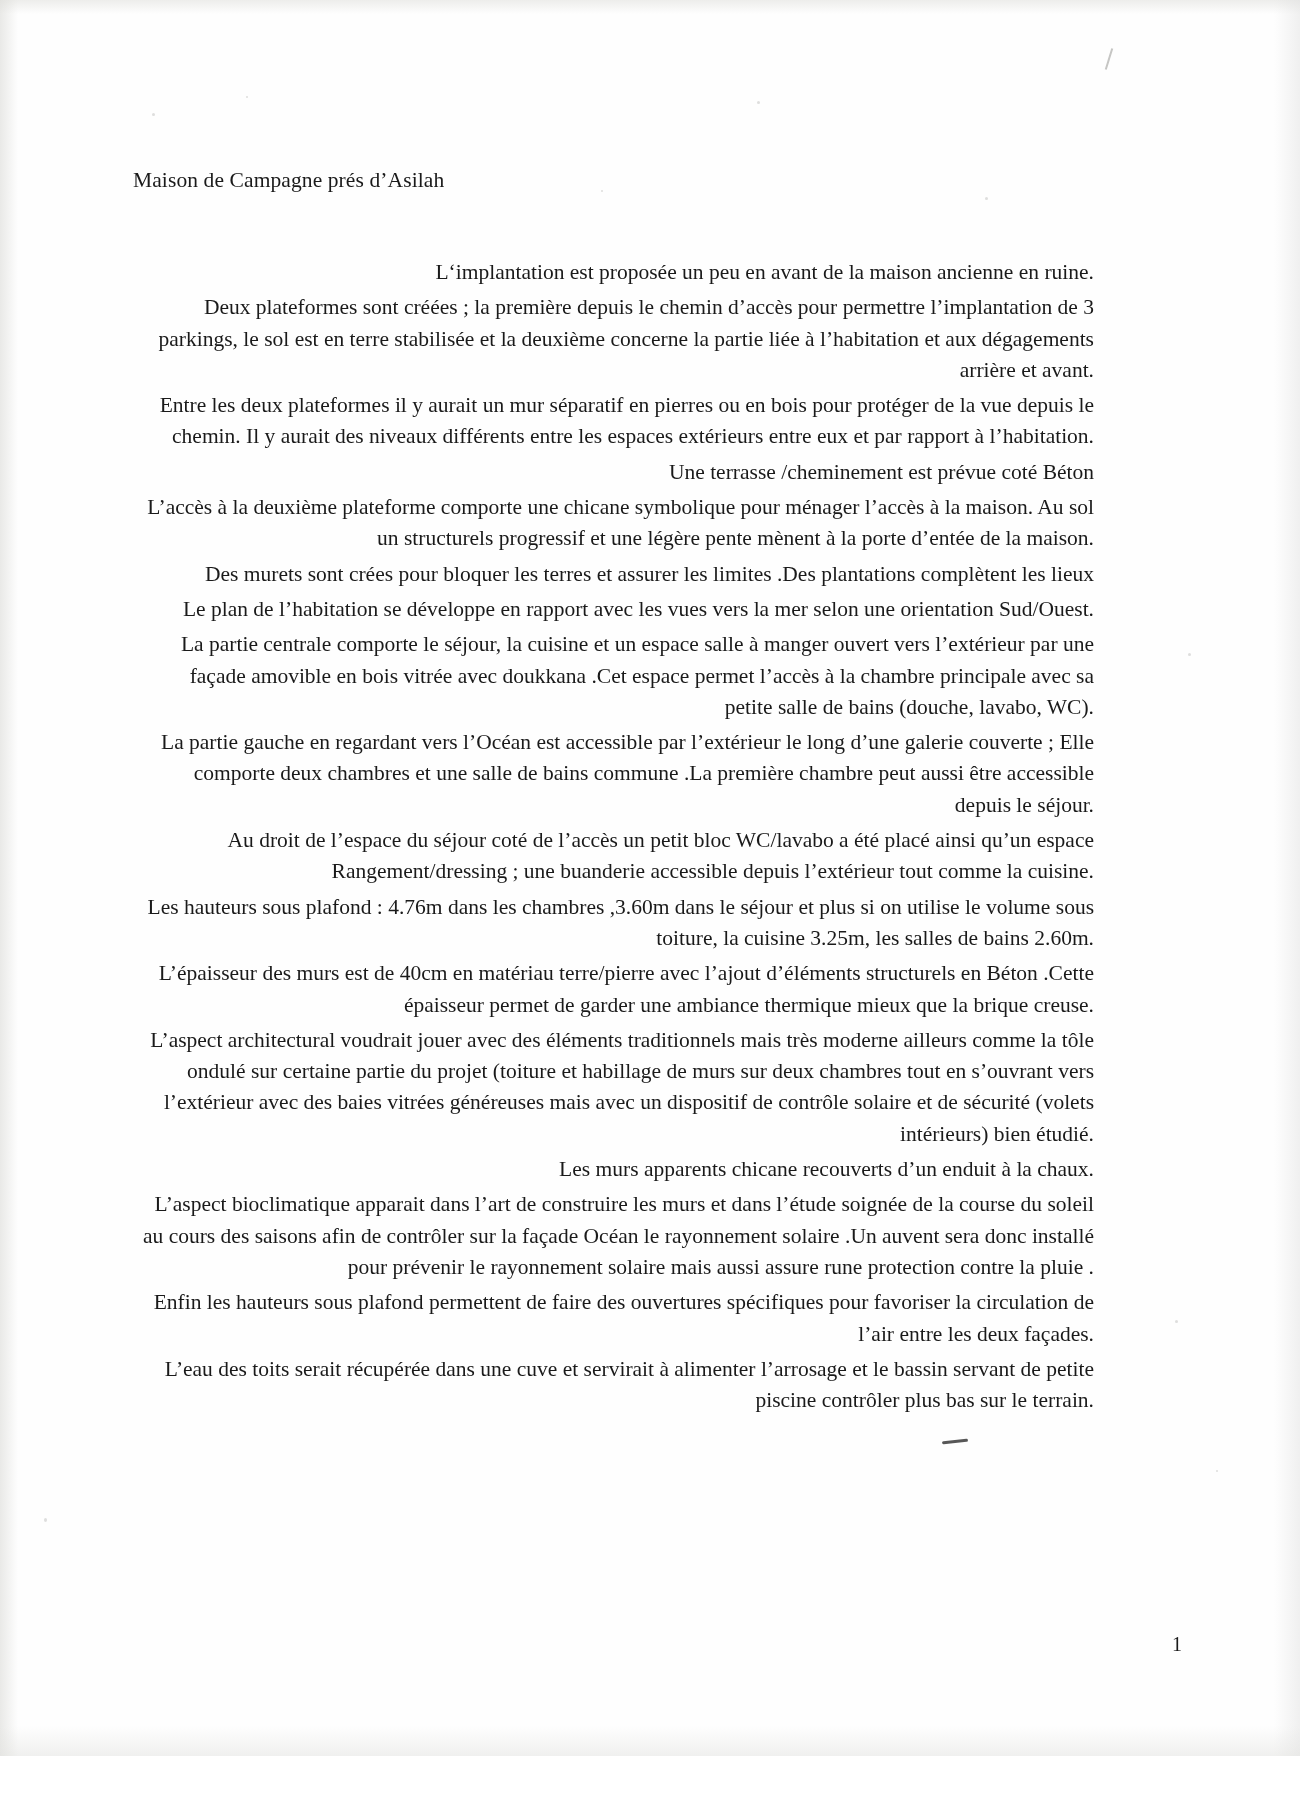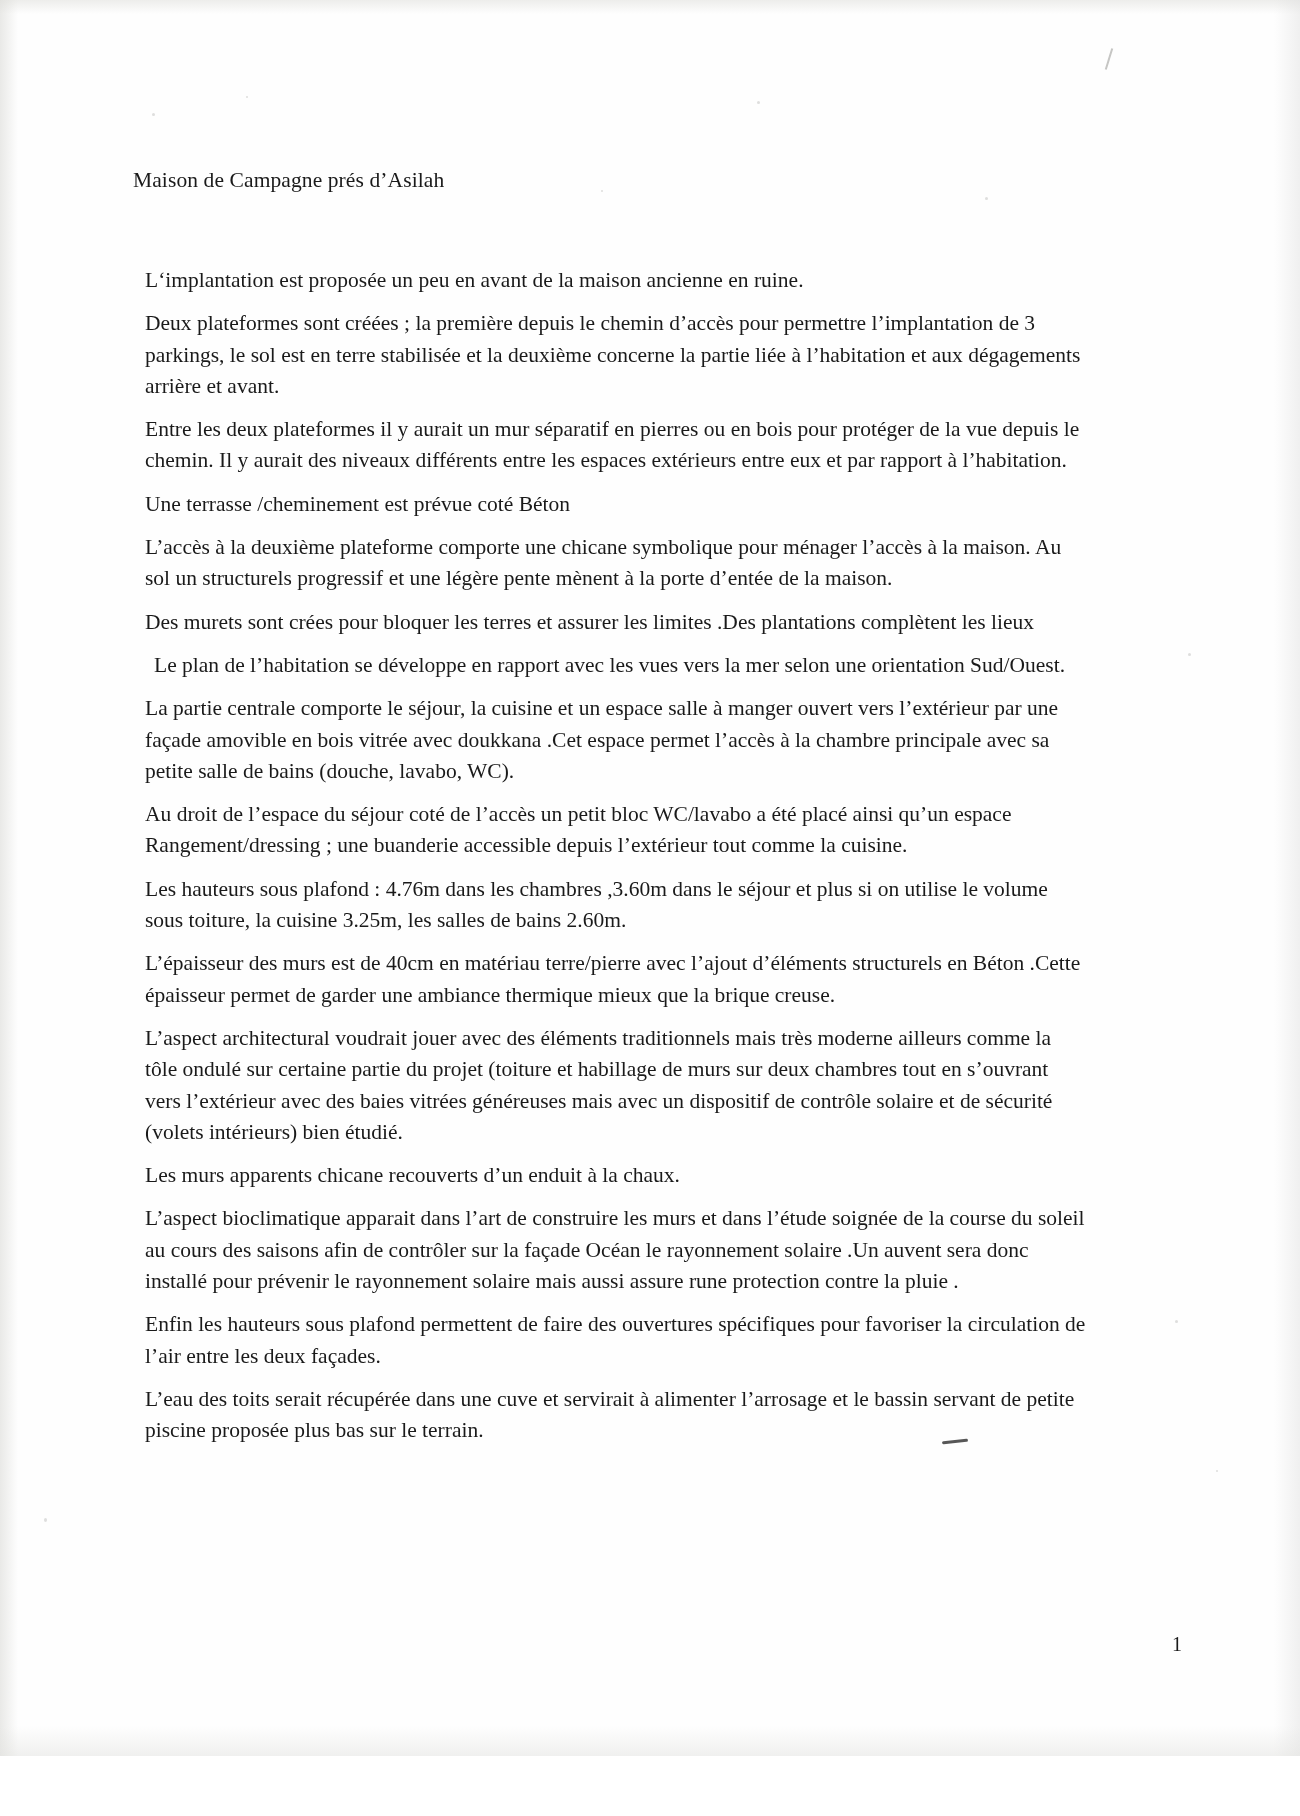--- a/index.html
+++ b/index.html
@@ -76,7 +76,8 @@
     text-align: left;
   }
   .body-text p {
-    margin: 12px;
+    margin: 4px;
+    text-align: right;
   }
   .body-text p.indent-sm {
     text-indent: 9px;

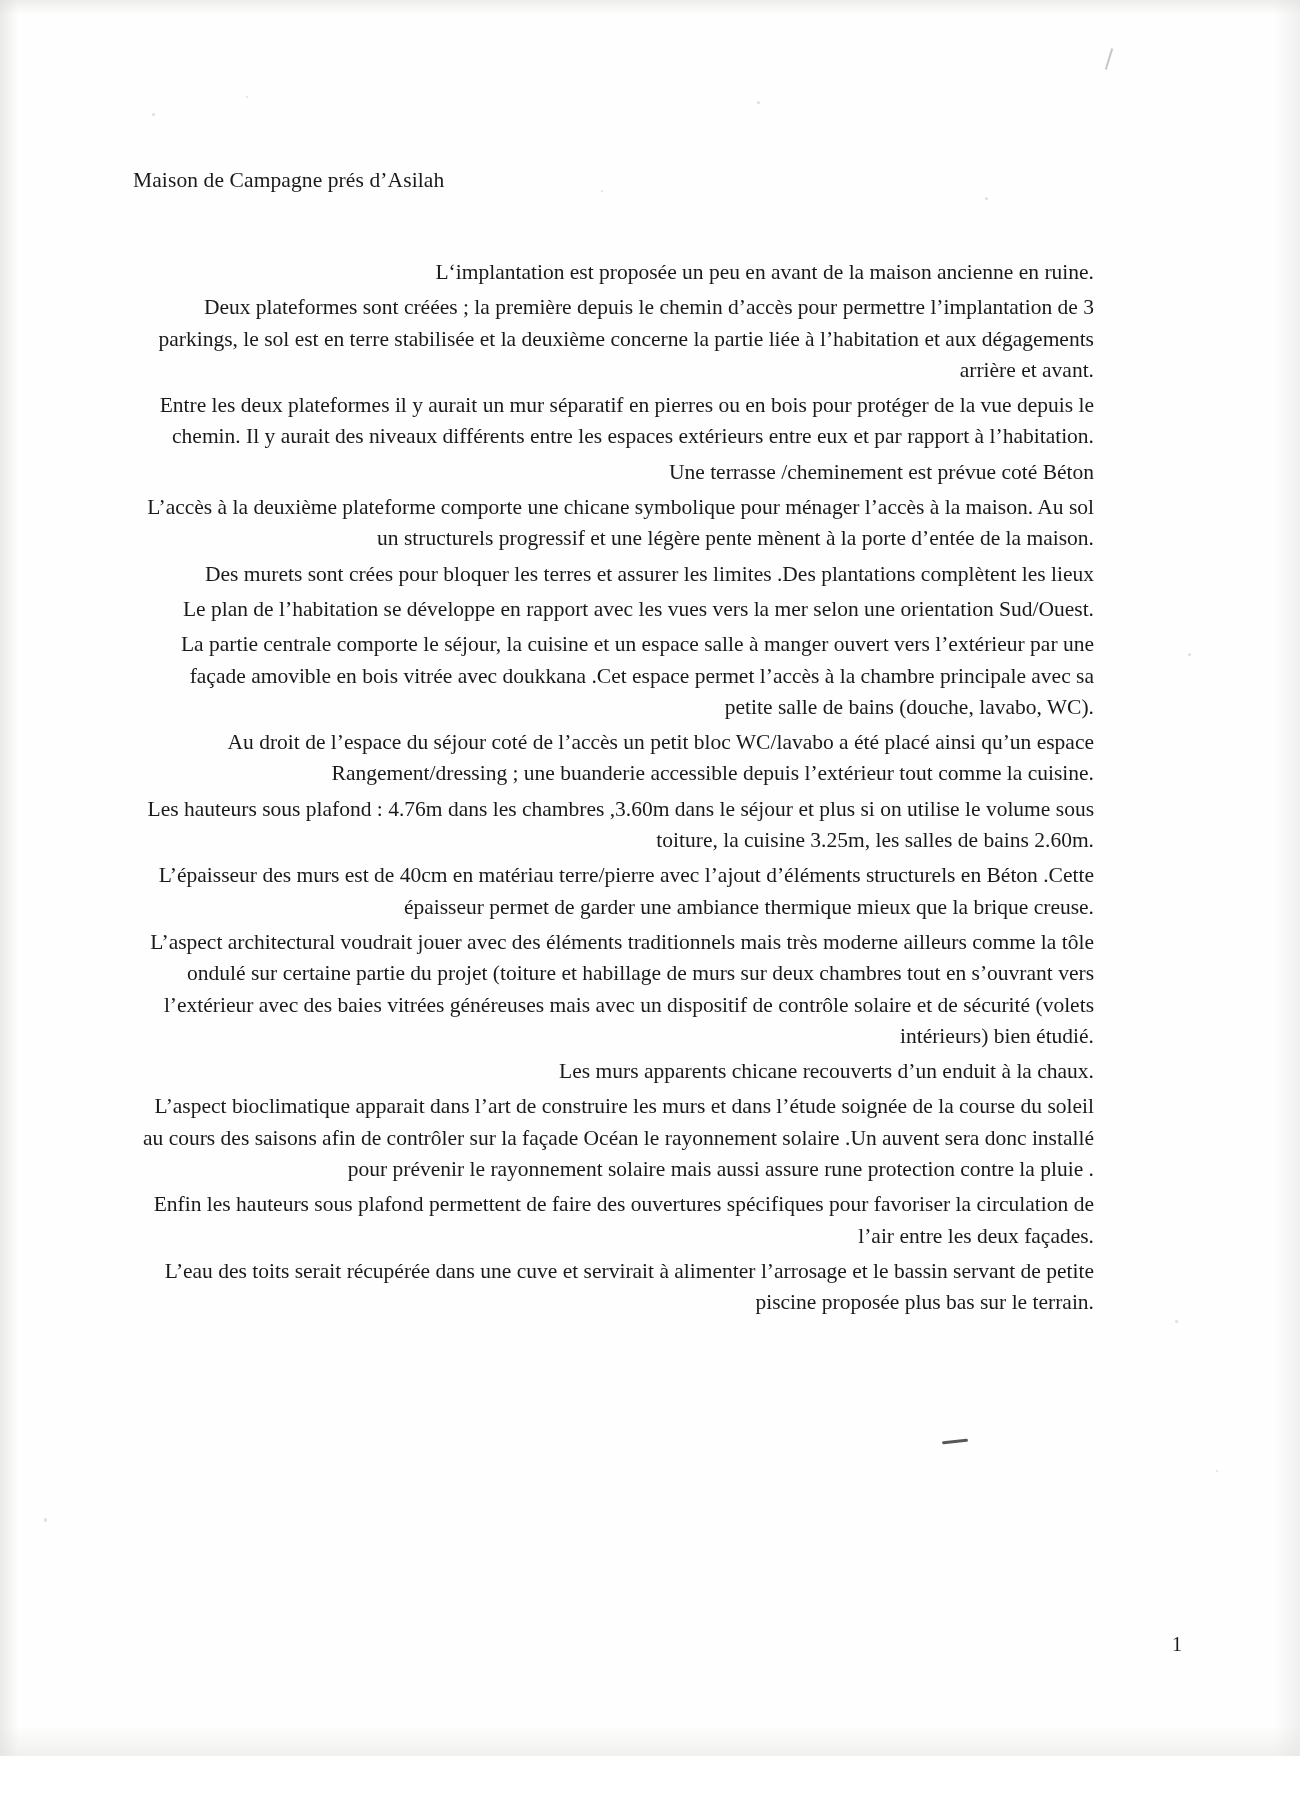--- a/index.html
+++ b/index.html
@@ -147,6 +147,7 @@
     <p>Des murets sont crées pour bloquer les terres et assurer les limites .Des plantations complètent les lieux</p>
     <p class="indent-sm"> Le plan de l’habitation se développe en rapport avec les vues vers la mer selon une orientation Sud/Ouest.</p>
     <p>La partie centrale comporte le séjour, la cuisine et un espace salle à manger ouvert vers l’extérieur par une façade amovible en bois vitrée avec doukkana .Cet espace permet l’accès à la chambre principale avec sa petite salle de bains (douche, lavabo, WC).</p>
+    <p>La partie gauche en regardant vers l’Océan est accessible par l’extérieur le long d’une galerie couverte ; Elle comporte deux chambres et une salle de bains commune .La première chambre peut aussi être accessible depuis le séjour.</p>
     <p>Au droit de l’espace du séjour coté de l’accès  un petit bloc WC/lavabo a été placé ainsi qu’un espace Rangement/dressing ; une buanderie accessible depuis l’extérieur  tout comme la cuisine.</p>
     <p>Les hauteurs sous plafond : 4.76m dans les chambres ,3.60m dans le séjour  et plus si on utilise le volume sous toiture, la cuisine 3.25m, les salles de bains 2.60m.</p>
     <p>L’épaisseur des murs est de 40cm en matériau terre/pierre avec l’ajout d’éléments structurels en Béton .Cette épaisseur permet de garder une ambiance thermique mieux que la brique creuse.</p>

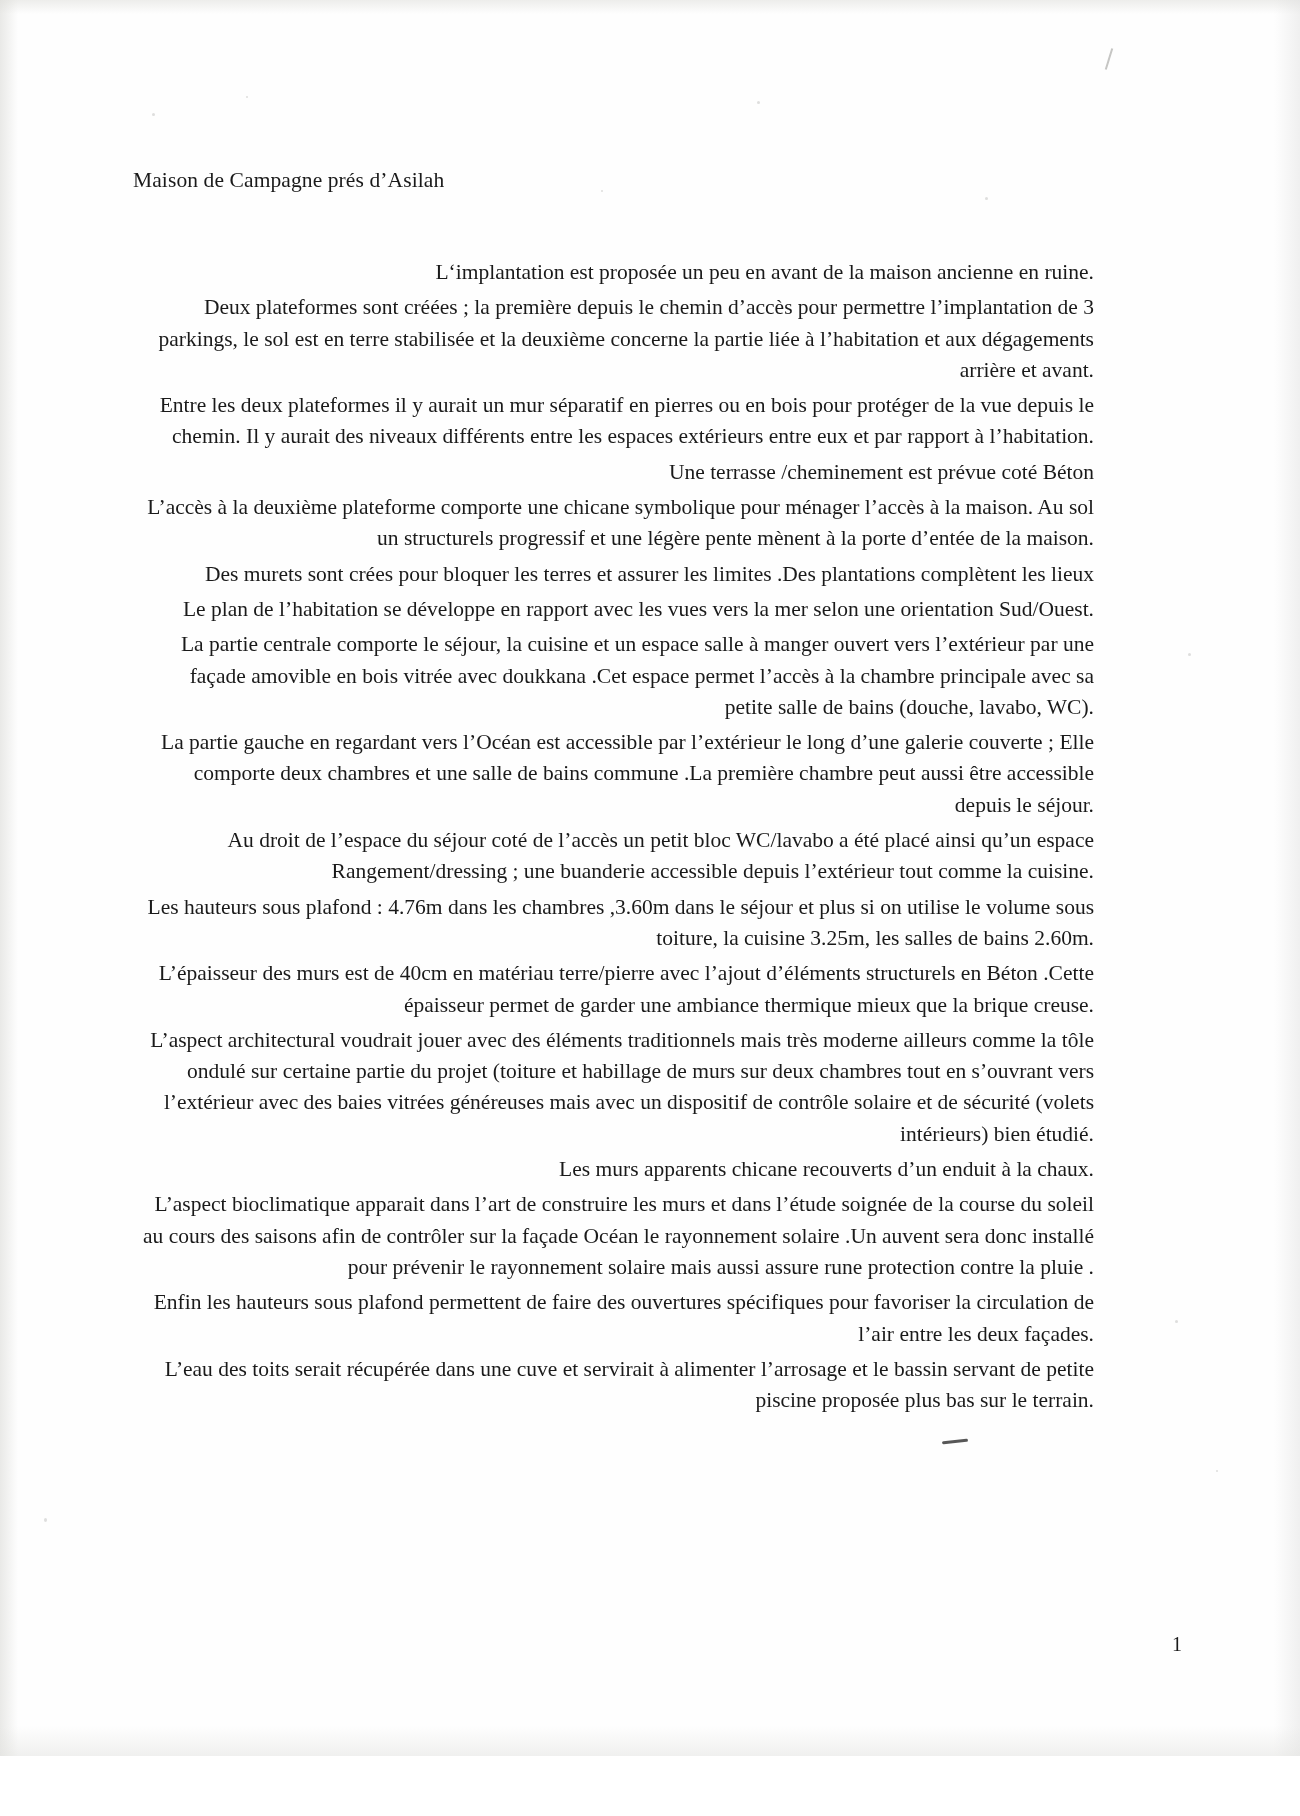--- a/index.html
+++ b/index.html
@@ -155,7 +155,7 @@
     <p>Les murs apparents chicane recouverts d’un enduit à la chaux.</p>
     <p>L’aspect bioclimatique apparait dans l’art de construire les murs et dans l’étude soignée de la course du soleil au cours des saisons afin de contrôler sur la façade Océan le rayonnement solaire .Un auvent sera donc installé pour prévenir le rayonnement solaire mais aussi assure rune protection contre la pluie .</p>
     <p>Enfin les hauteurs sous plafond permettent de faire des ouvertures spécifiques pour favoriser la circulation de l’air entre les deux façades.</p>
-    <p>L’eau des toits serait récupérée dans une cuve et servirait à alimenter l’arrosage et le bassin servant de petite piscine proposée plus bas sur le terrain.</p>
+    <p>L’eau des toits serait récupérée dans une cuve et servirait à alimenter l’arrosage et le bassin servant de petite piscine contrôler plus bas sur le terrain.</p>
   </div>
 
   <div class="page-number">1</div>

